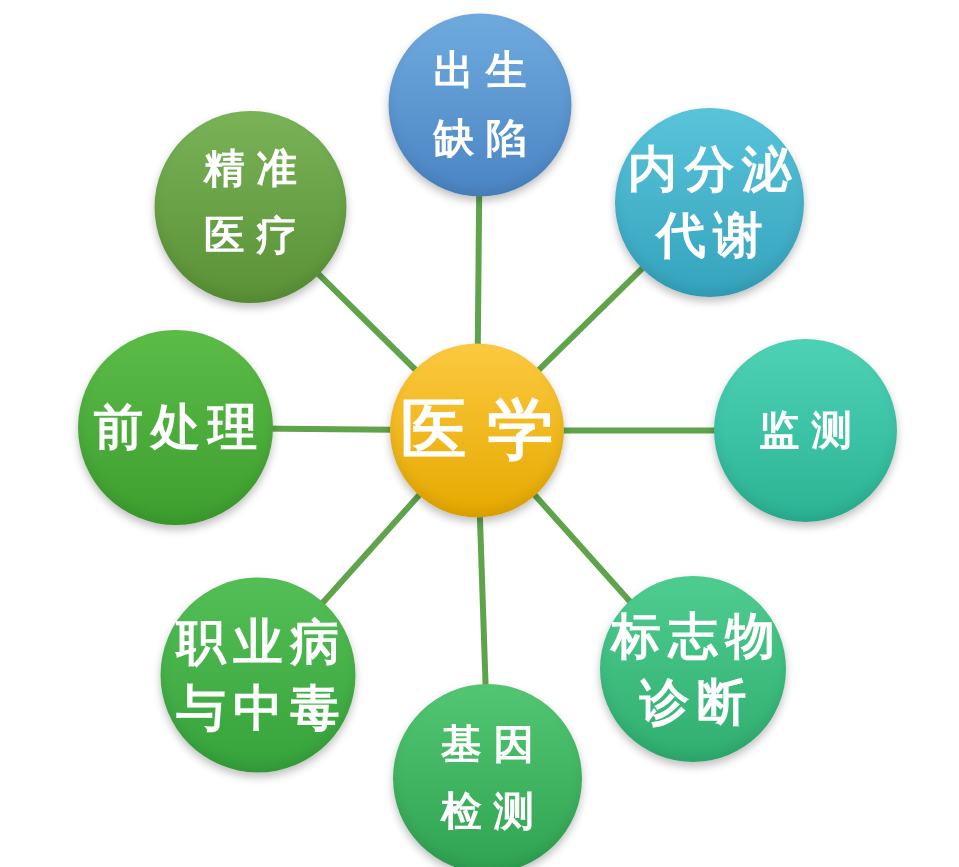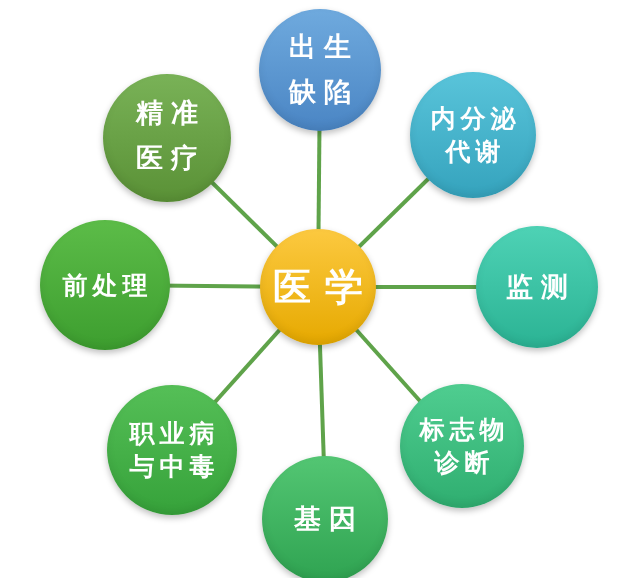--- a/index.html
+++ b/index.html
@@ -29,7 +29,7 @@
   }
   .node.wide { font-size: 27px; line-height: 1.65; }
   .node.wide .node-line { letter-spacing: 8px; margin-right: -8px; }
-  .node.tight { font-size: 25px; line-height: 1.32; }
+  .node.tight { font-size: 33px; line-height: 1.32; }
   .node.tight .node-line { letter-spacing: 5px; margin-right: -5px; }
   .node.center-node { font-size: 38px; line-height: 1.6; }
   .node.center-node .node-line { letter-spacing: 14px; margin-right: -14px; }

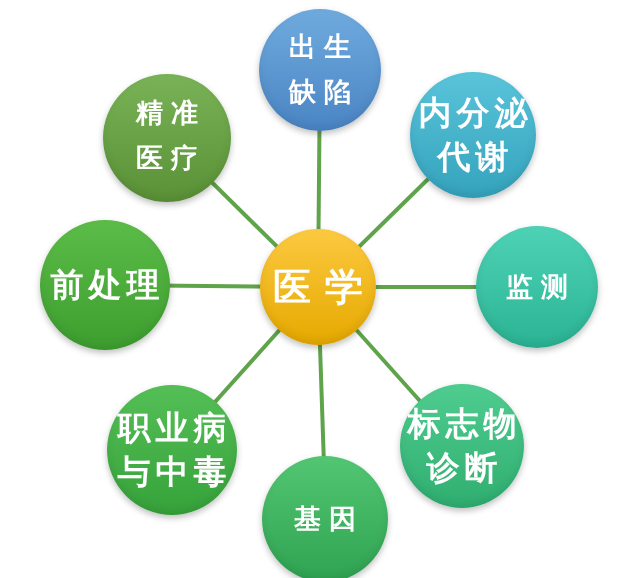--- a/index.html
+++ b/index.html
@@ -72,7 +72,7 @@
       <span class="node-line">职业病</span>
       <span class="node-line">与中毒</span>
     </div>
-    <div class="node tight" style="left: 40px; top: 220px; height: 130px; width: 130px; background: linear-gradient(rgb(92, 188, 72), rgb(61, 158, 47));">
+    <div class="node tight" style="left: 52px; top: 220px; height: 130px; width: 130px; background: linear-gradient(rgb(92, 188, 72), rgb(61, 158, 47));">
       <span class="node-line">前处理</span>
     </div>
     <div class="node wide" style="left: 103px; top: 74px; height: 128px; width: 128px; background: linear-gradient(rgb(121, 178, 87), rgb(90, 145, 54)); font-family: Liberation Mono, monospace;">

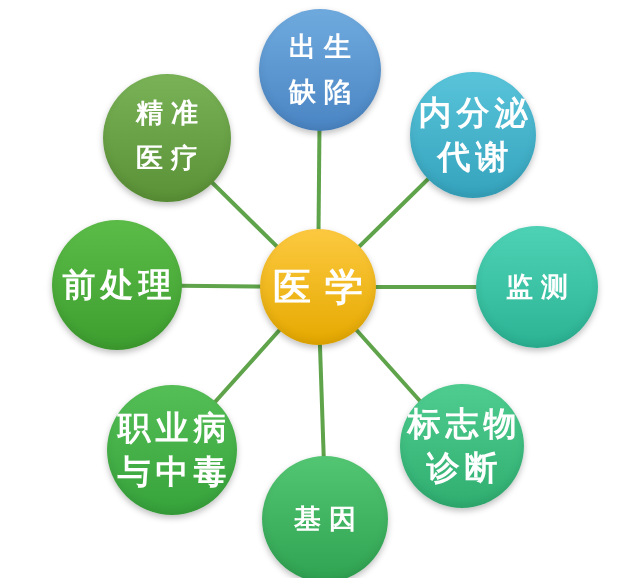--- a/index.html
+++ b/index.html
@@ -31,7 +31,7 @@
   .node.wide .node-line { letter-spacing: 8px; margin-right: -8px; }
   .node.tight { font-size: 33px; line-height: 1.32; }
   .node.tight .node-line { letter-spacing: 5px; margin-right: -5px; }
-  .node.center-node { font-size: 38px; line-height: 1.6; }
+  .node.center-node { font-size: 44px; line-height: 1.6; }
   .node.center-node .node-line { letter-spacing: 14px; margin-right: -14px; }
   .node-line { display: block; white-space: nowrap; }
 </style>

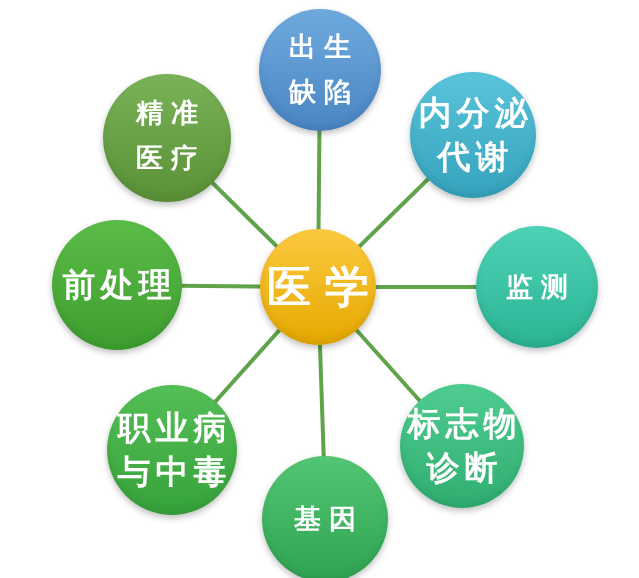--- a/index.html
+++ b/index.html
@@ -67,6 +67,7 @@
     </div>
     <div class="node wide" style="left: 262px; top: 456px; height: 126px; width: 126px; background: linear-gradient(rgb(83, 198, 115), rgb(47, 163, 81));">
       <span class="node-line">基因</span>
+      <span class="node-line">检测</span>
     </div>
     <div class="node tight" style="left: 107px; top: 385px; height: 130px; width: 130px; background: linear-gradient(rgb(85, 191, 87), rgb(54, 162, 58));">
       <span class="node-line">职业病</span>

